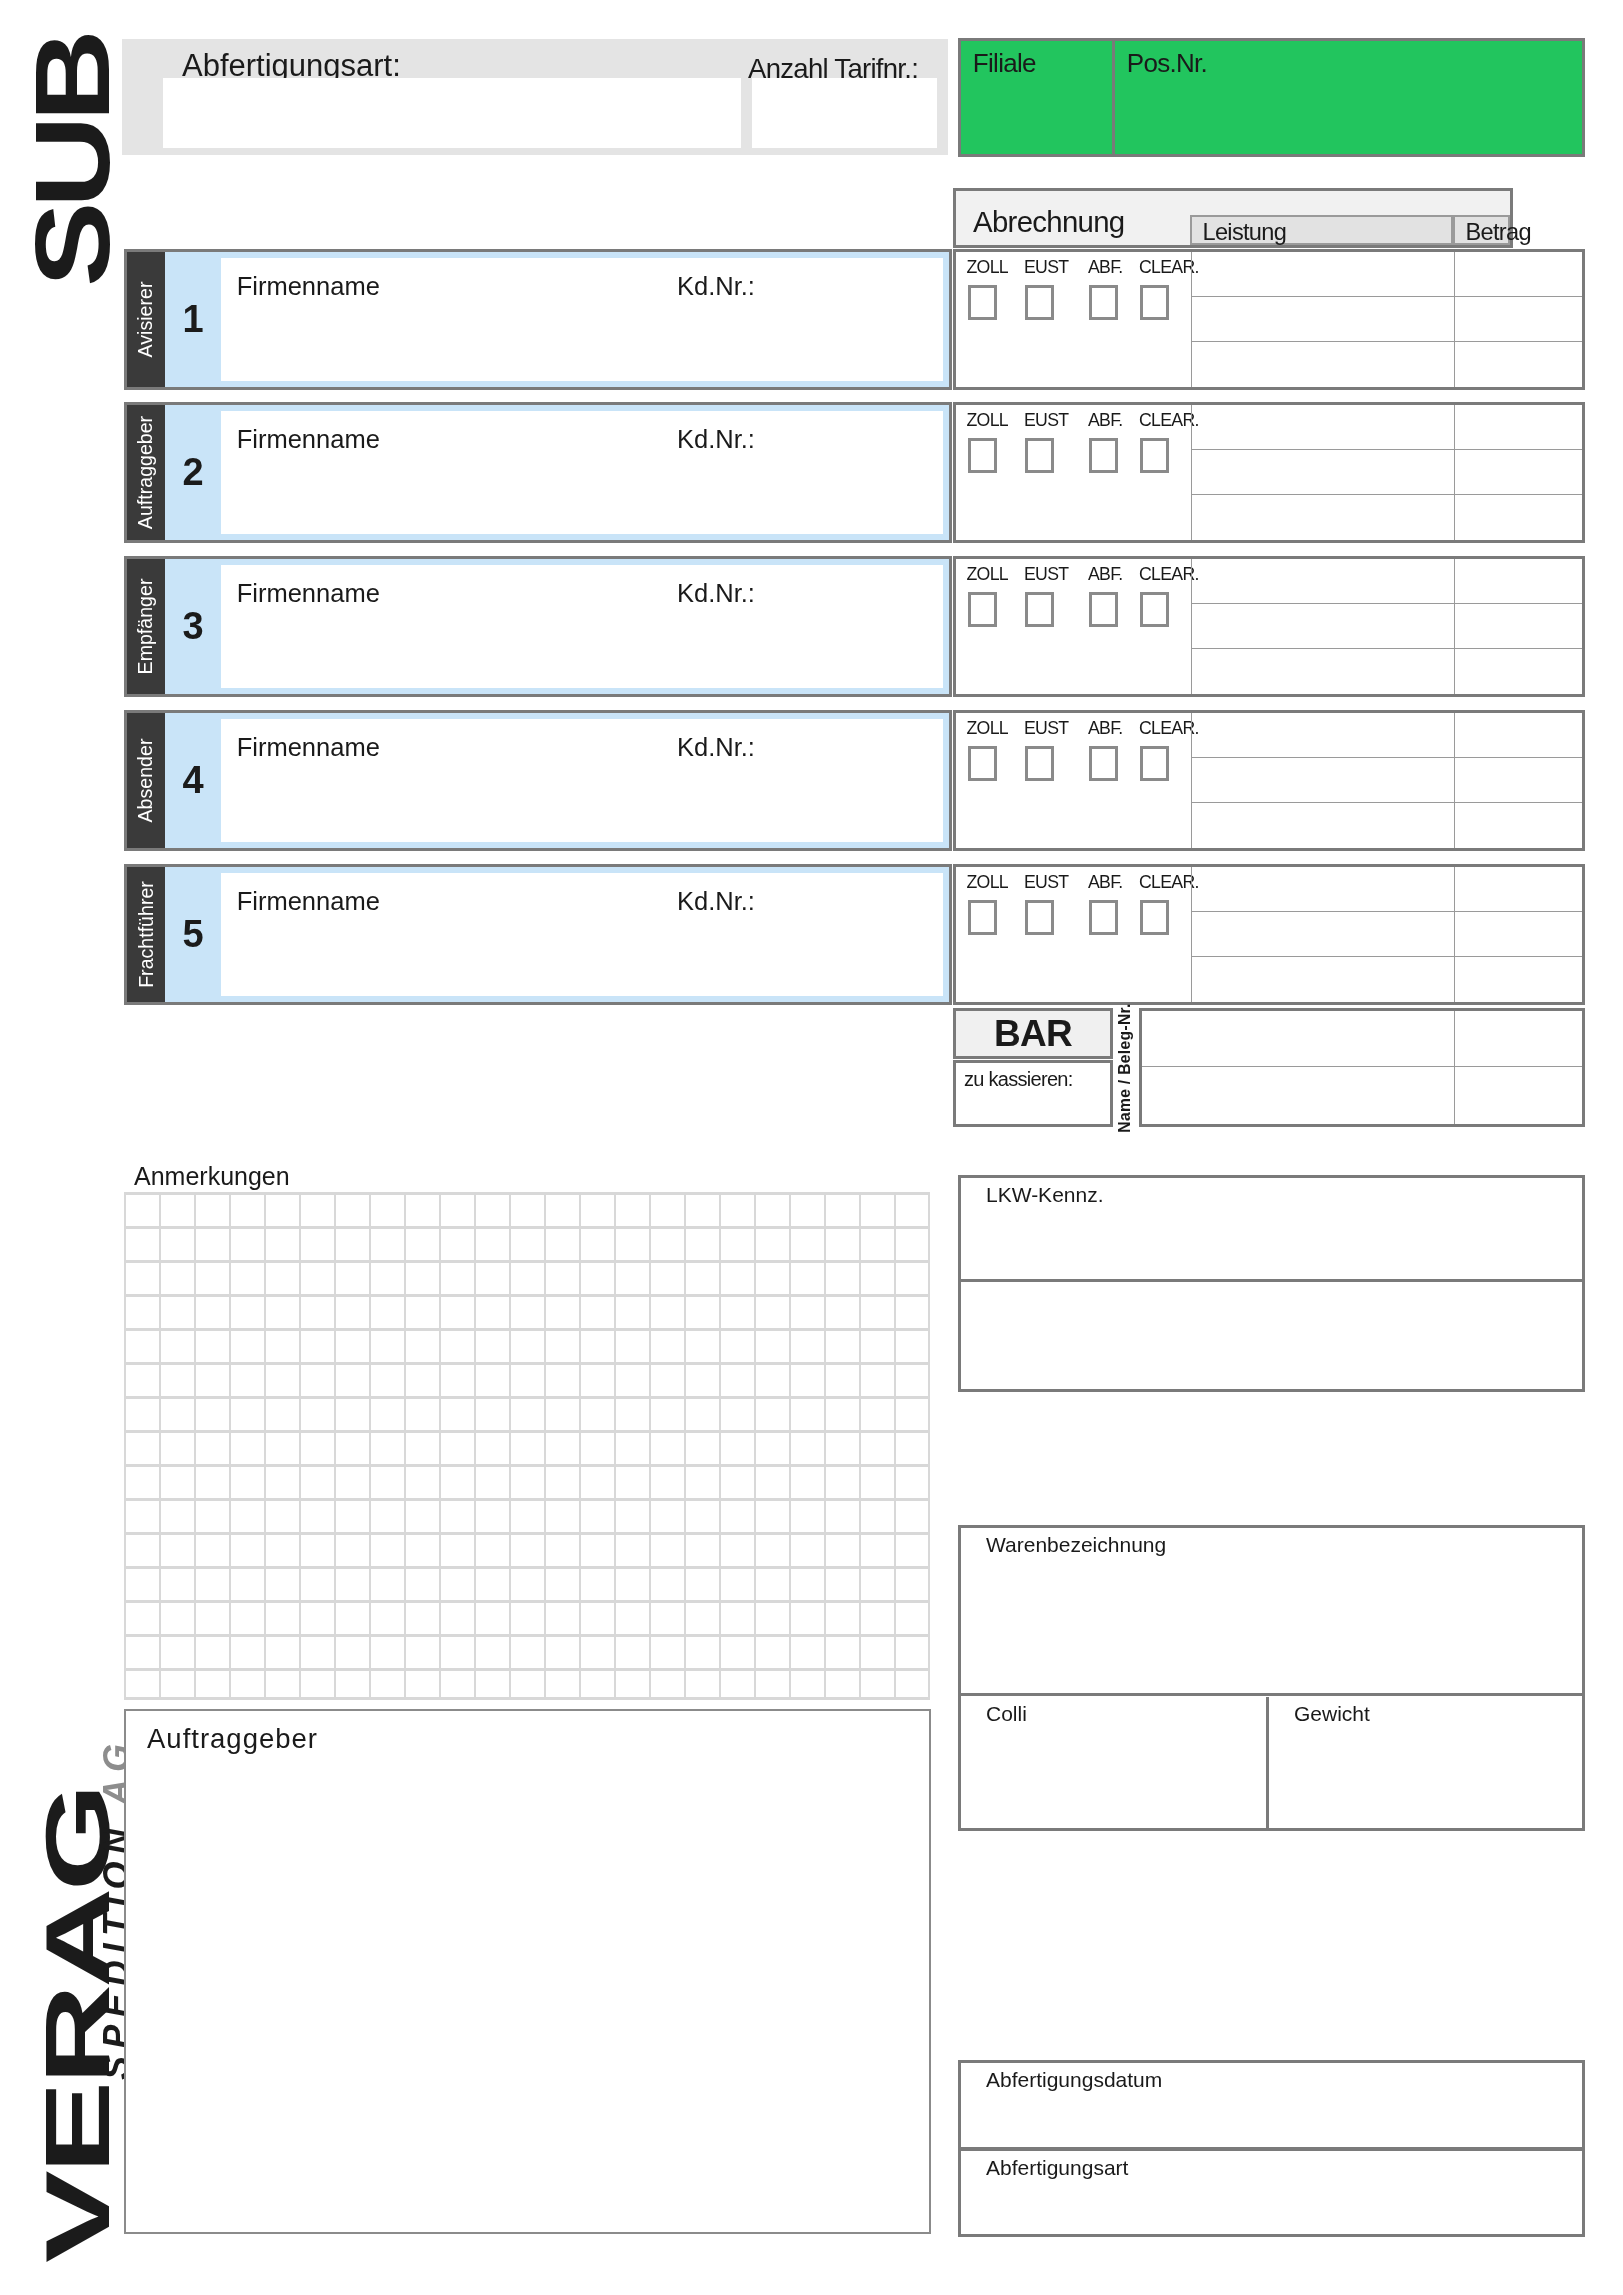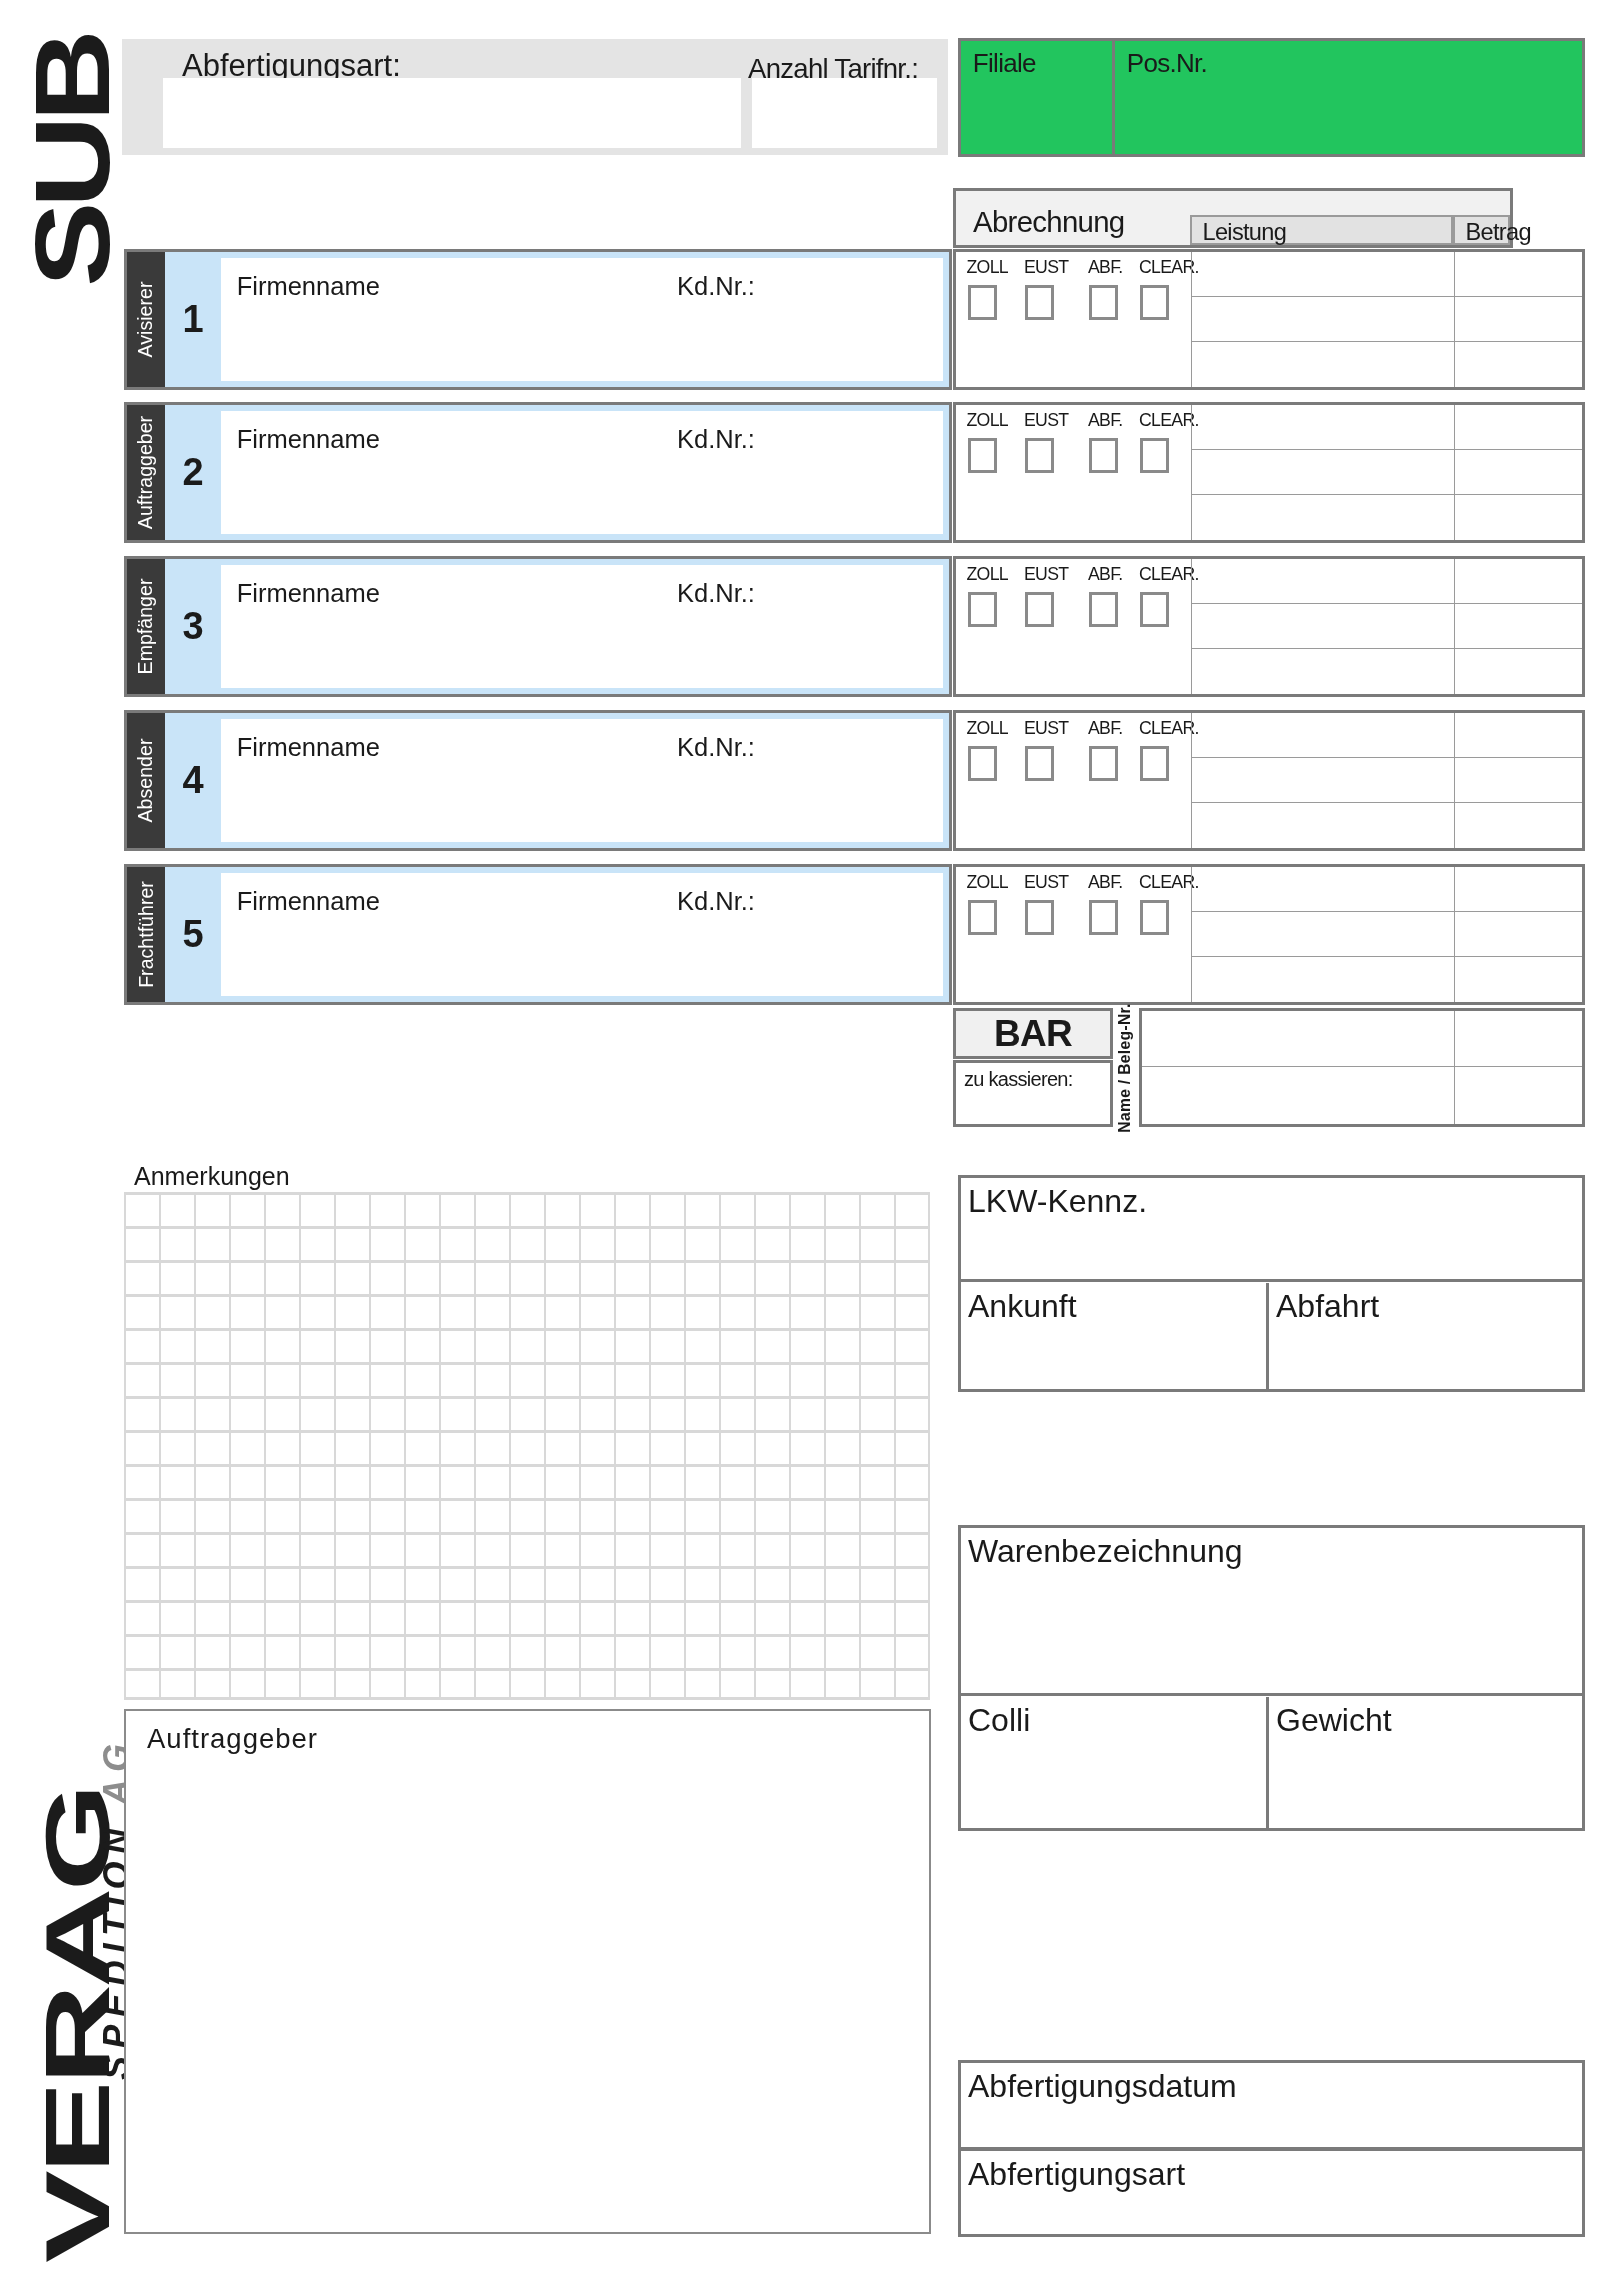--- a/index.html
+++ b/index.html
@@ -91,7 +91,7 @@
 
   
   .panel{position:absolute;left:958px;width:627px;border:3.3px solid #7a7a7a;background:#fff;box-sizing:border-box;}
-  .panel .lbl{position:absolute;left:7px;top:5.2px;font-size:32px;}
+  .panel .lbl{position:absolute;left:25px;top:5.2px;font-size:21px;}
   .lkw-panel{top:1175px;height:217px;}
   .lkw-cell{position:absolute;left:0;right:0;top:0;height:101px;border-bottom:3.9px solid #7a7a7a;box-sizing:content-box;}
   .split-row{position:absolute;left:0;right:0;bottom:0;top:105px;}

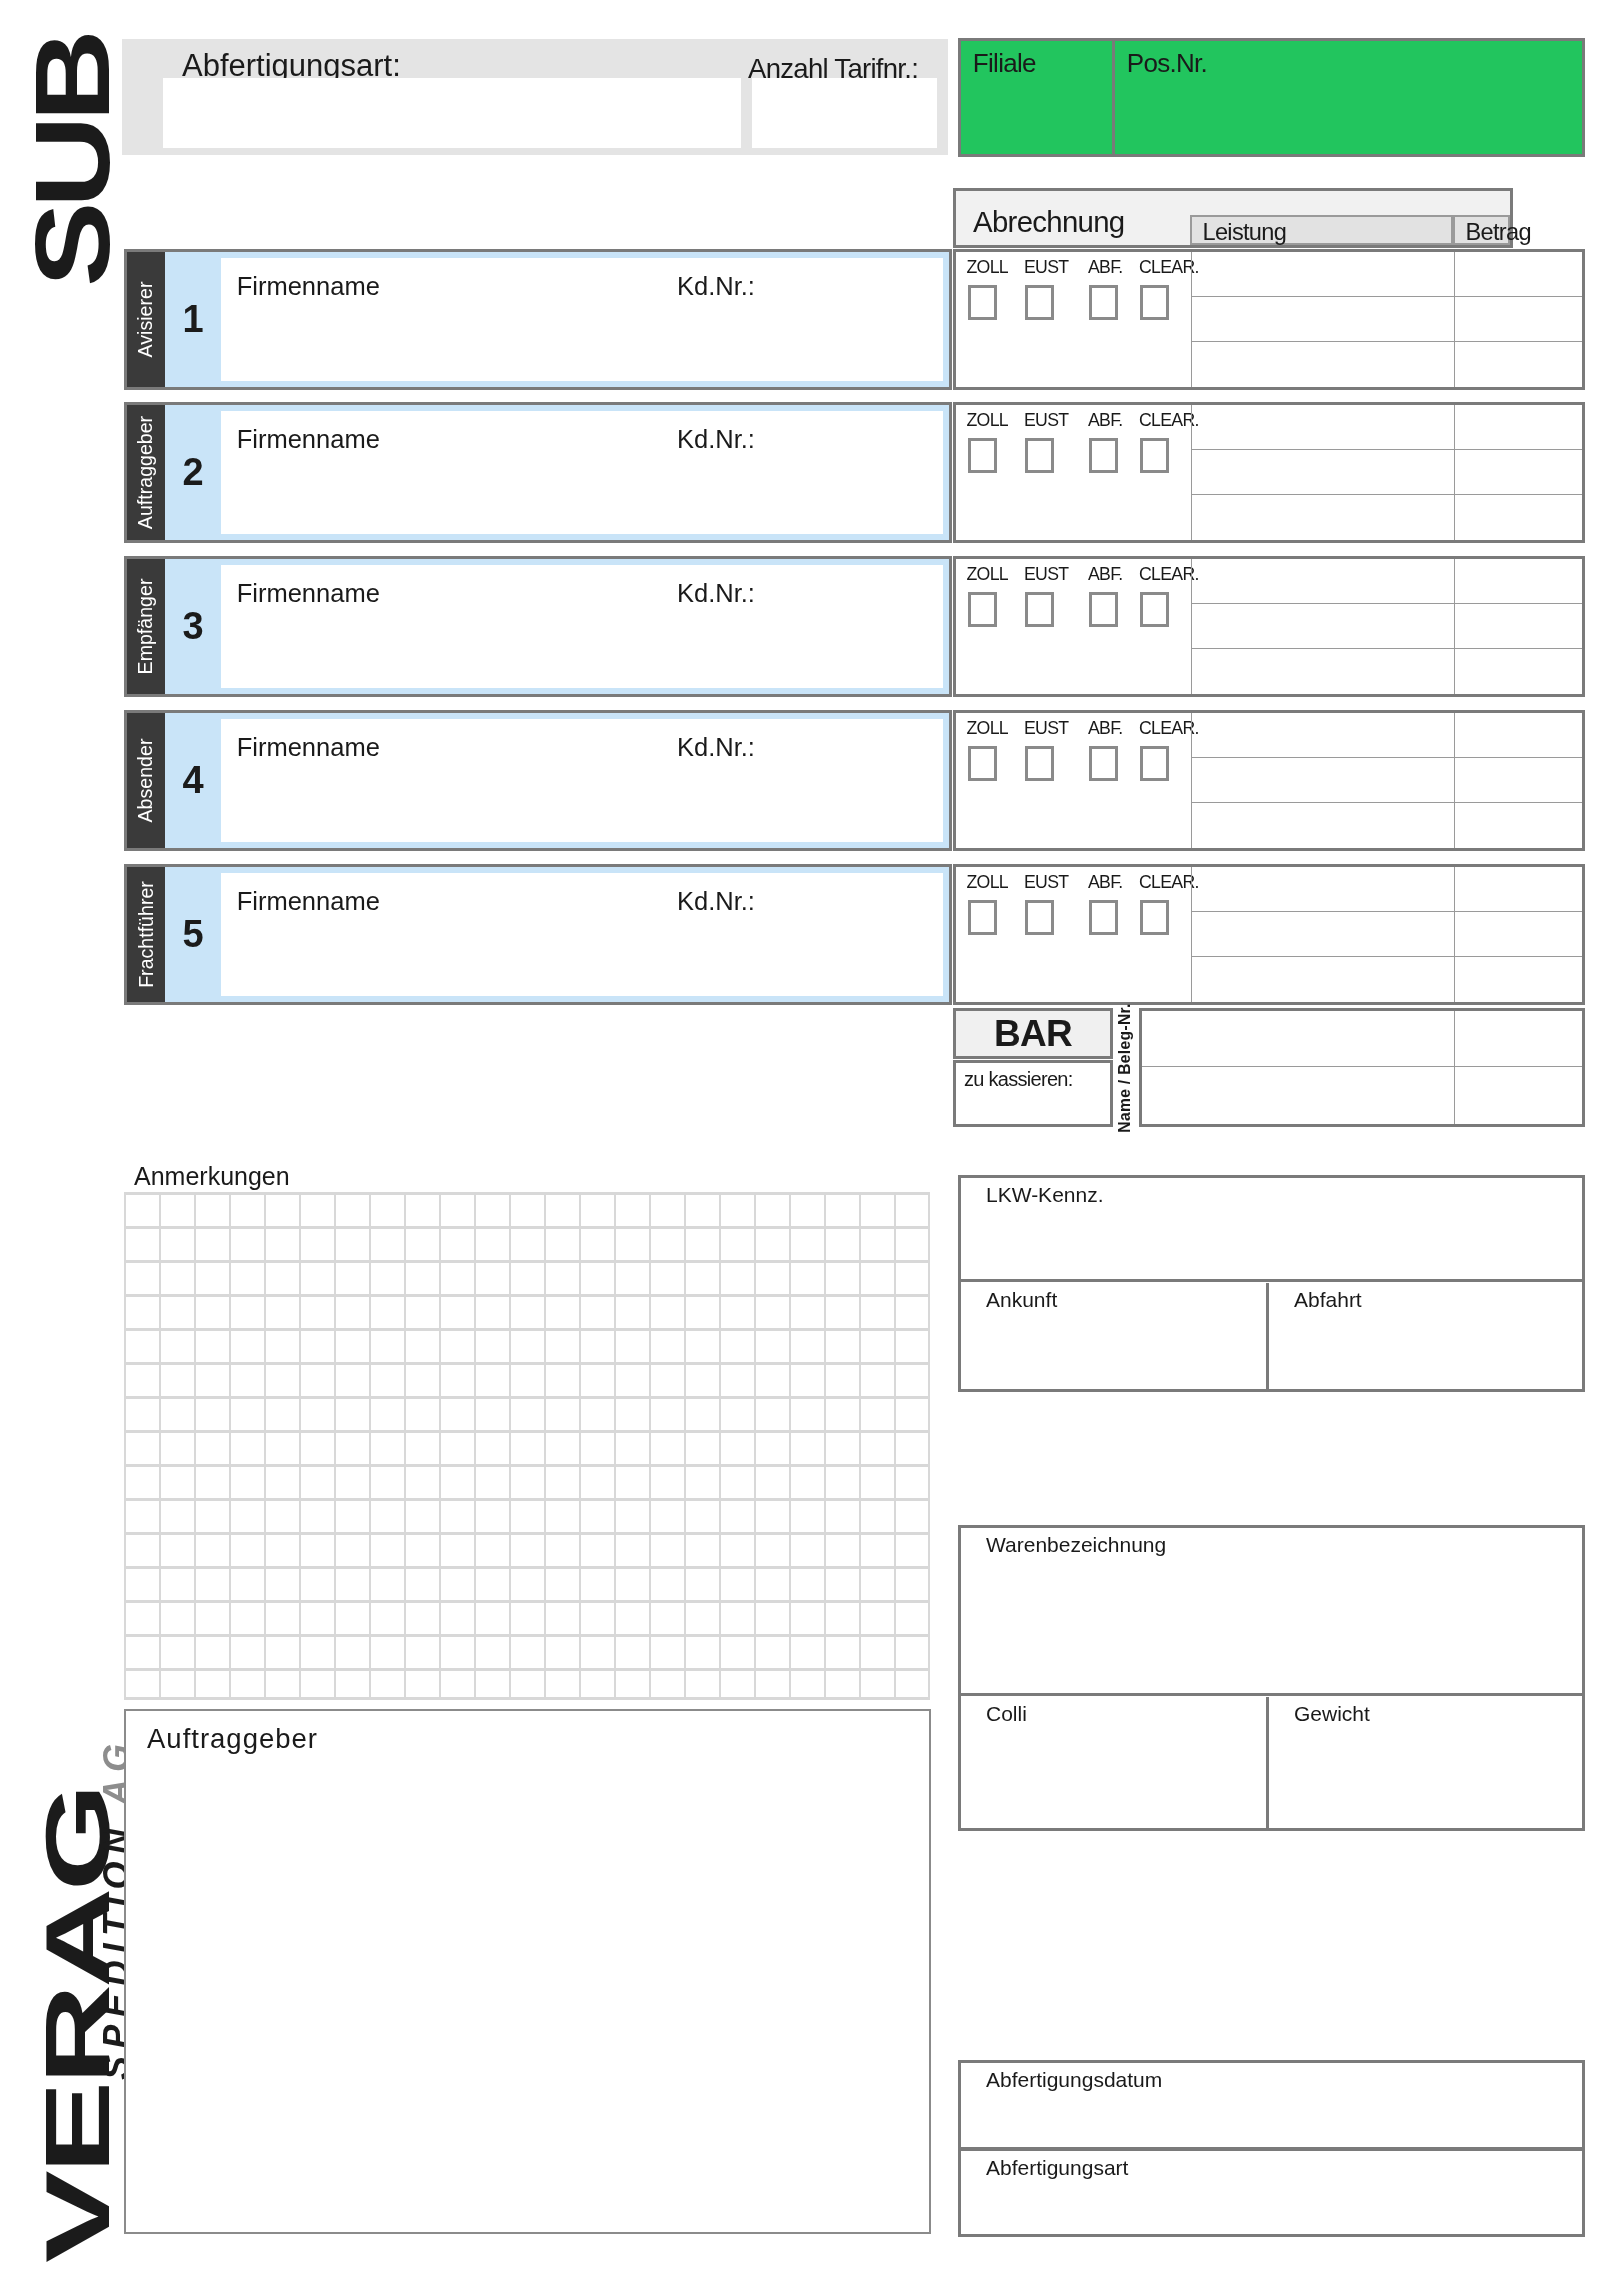--- a/index.html
+++ b/index.html
@@ -350,14 +350,6 @@
     <div class="lkw-cell">
       <span class="lbl">LKW-Kennz.</span>
     </div>
-    <div class="split-row">
-      <div class="split-left">
-        <span class="lbl">Ankunft</span>
-      </div>
-      <div class="split-right">
-        <span class="lbl">Abfahrt</span>
-      </div>
-    </div>
   </div>
 
   <div class="panel ware-panel">

